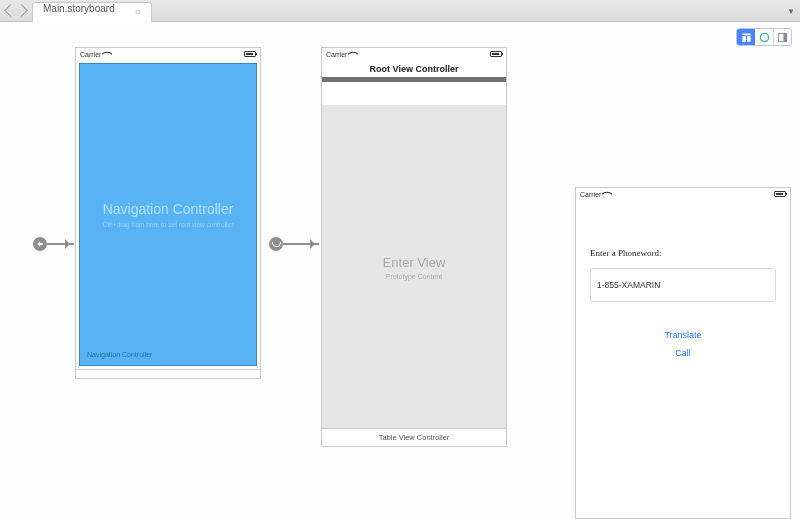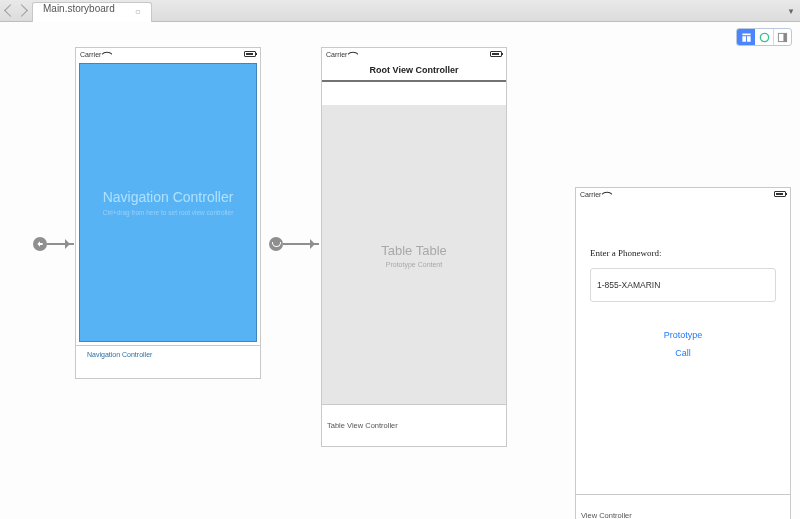--- a/index.html
+++ b/index.html
@@ -92,7 +92,7 @@
   
   #scene-table { left: 321px; top: 25px; height: 400px; }
   #scene-table .navbar {
-    height:22px; border-bottom:2px solid #737373;
+    height:22px; border-bottom:5px solid #737373;
     display:flex; align-items:center; justify-content:center;
     font-size:9px; font-weight:600; color:#222;
   }

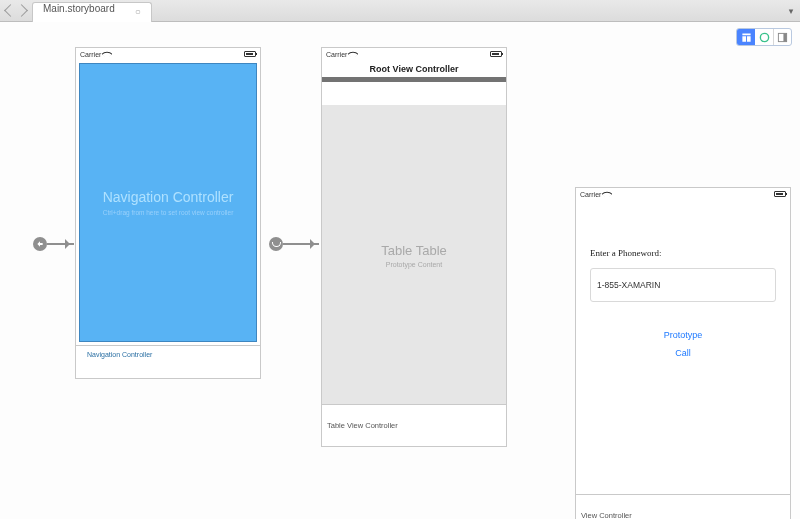--- a/index.html
+++ b/index.html
@@ -222,7 +222,7 @@
     </div>
     <div class="searchbar"></div>
     <div class="tableview">
-      <div class="tv-title">Table Table</div>
+      <div class="tv-title">Enter View</div>
       <div class="tv-sub">Prototype Content</div>
     </div>
     <div class="scene-label">Table View Controller</div>

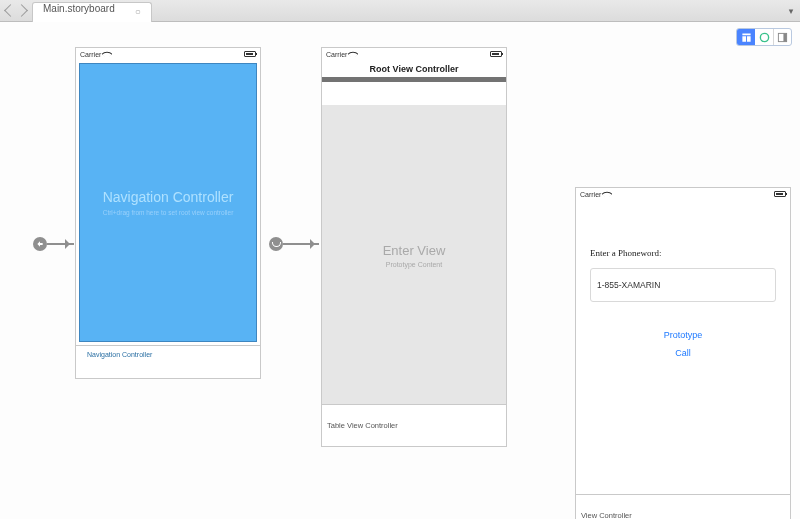--- a/index.html
+++ b/index.html
@@ -243,7 +243,7 @@
       <div class="field">
         <span>1-855-XAMARIN</span>
       </div>
-      <div class="link-btn">Prototype</div>
+      <div class="link-btn">Translate</div>
       <div class="link-btn" style="margin-top:8px;">Call</div>
     </div>
     <div class="scene-label">View Controller</div>

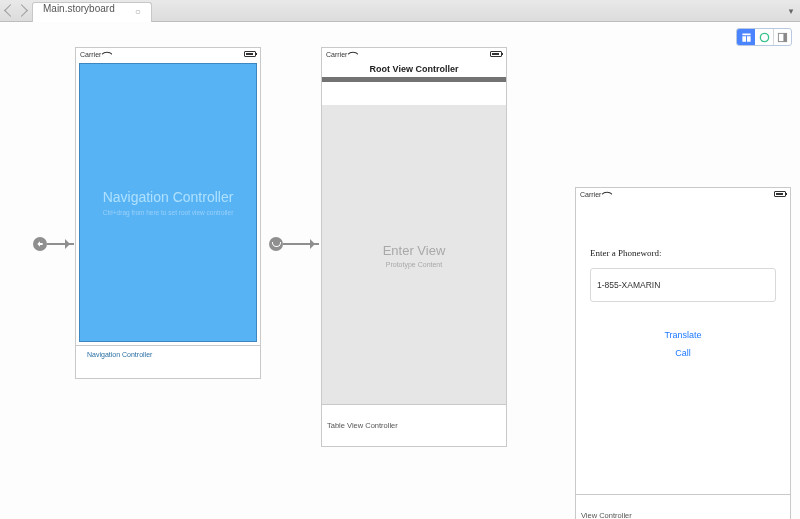--- a/index.html
+++ b/index.html
@@ -74,7 +74,7 @@
 
   .scene-label {
     border-top:1px solid #c9c9c9;
-    font-size: 7.5px; color:#555; padding:16px 5px;
+    font-size: 7.5px; color:#555; padding:4px 5px;text-align:center;
   }
 
   

